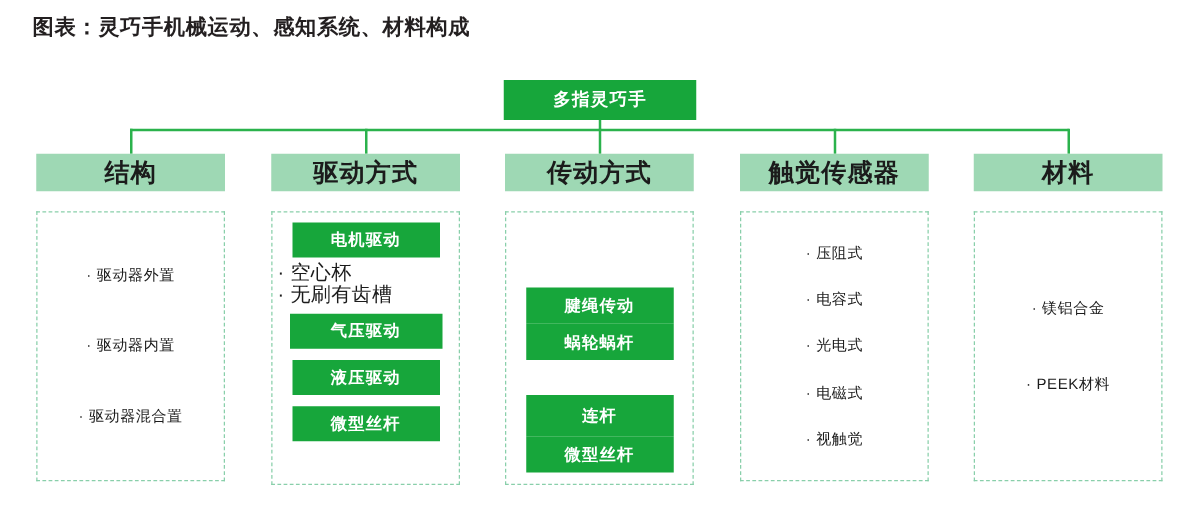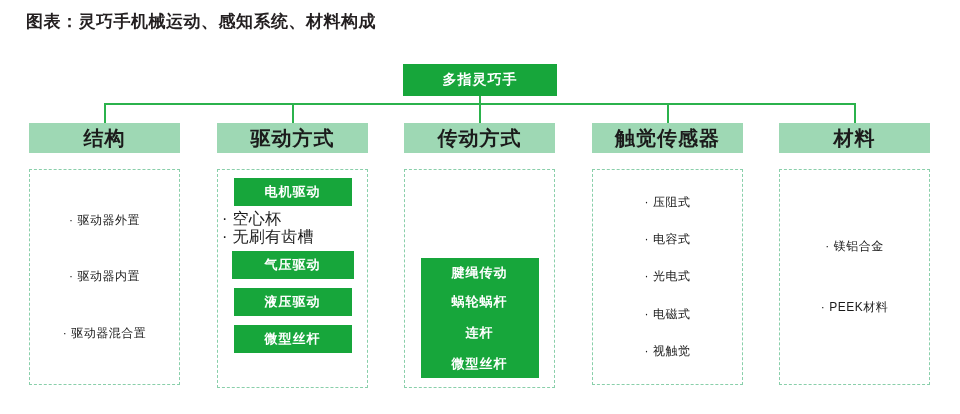--- a/index.html
+++ b/index.html
@@ -146,7 +146,7 @@
       <div class="pill" style="width:118px;height:29px;">
         <span>蜗轮蜗杆</span>
       </div>
-      <div class="pill" style="width:118px;height:33px;">
+      <div class="pill" style="width:118px;height:33px;margin-top:28px;">
         <span>连杆</span>
       </div>
       <div class="pill" style="width:118px;height:29px;">

